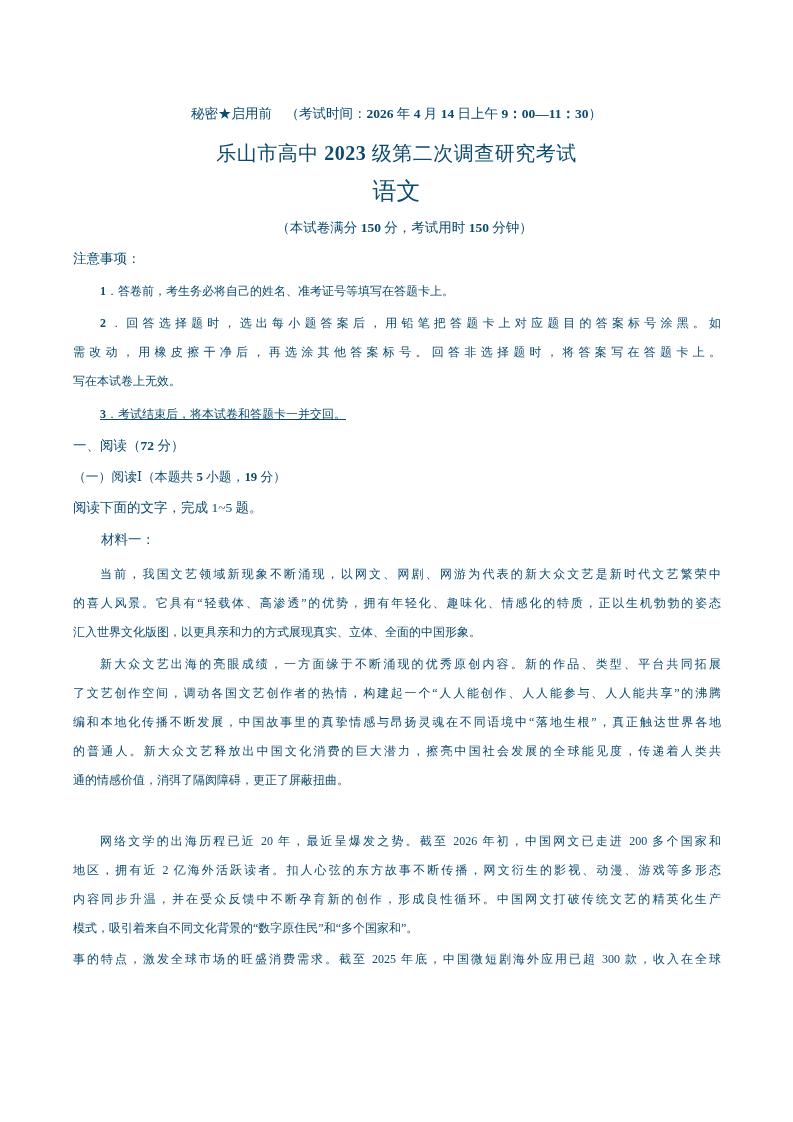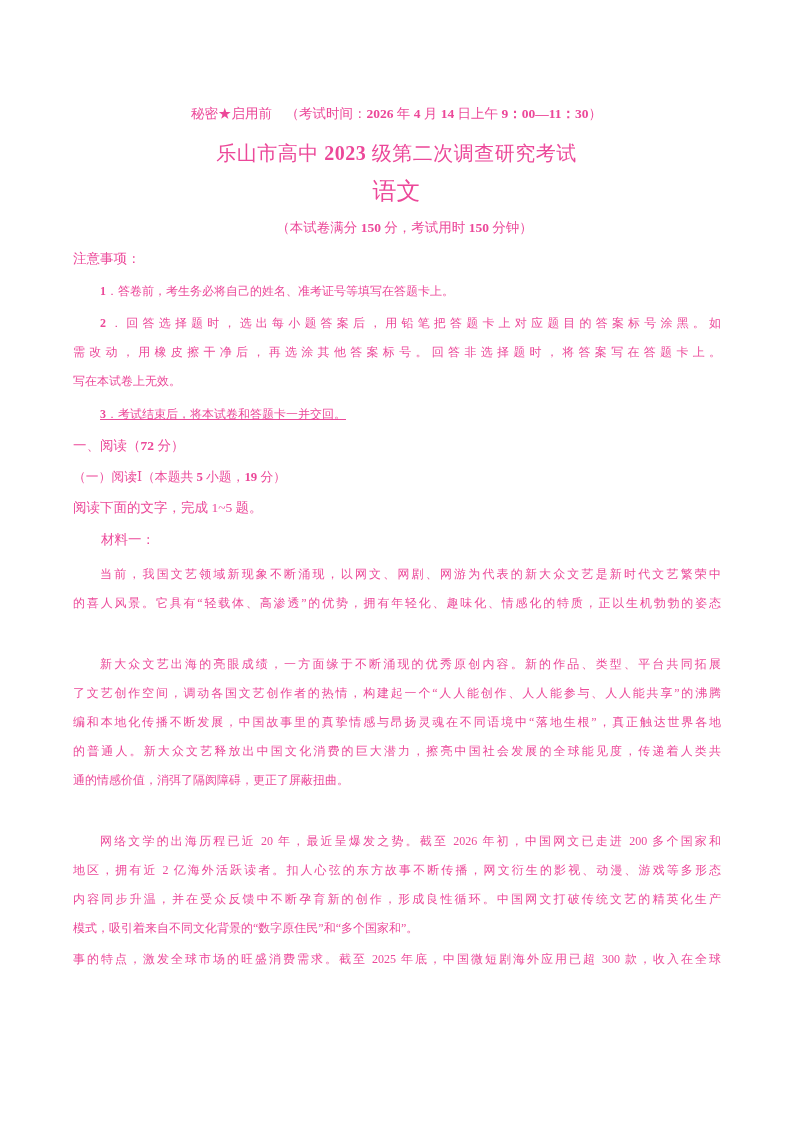--- a/index.html
+++ b/index.html
@@ -10,7 +10,7 @@
       background: #ffffff;
       overflow: hidden;
       font-family: "Liberation Serif", "DejaVu Serif", serif;
-      color: #ec4899;
+      color: #0c4a6e;
     }
     .blk {
       position: absolute;

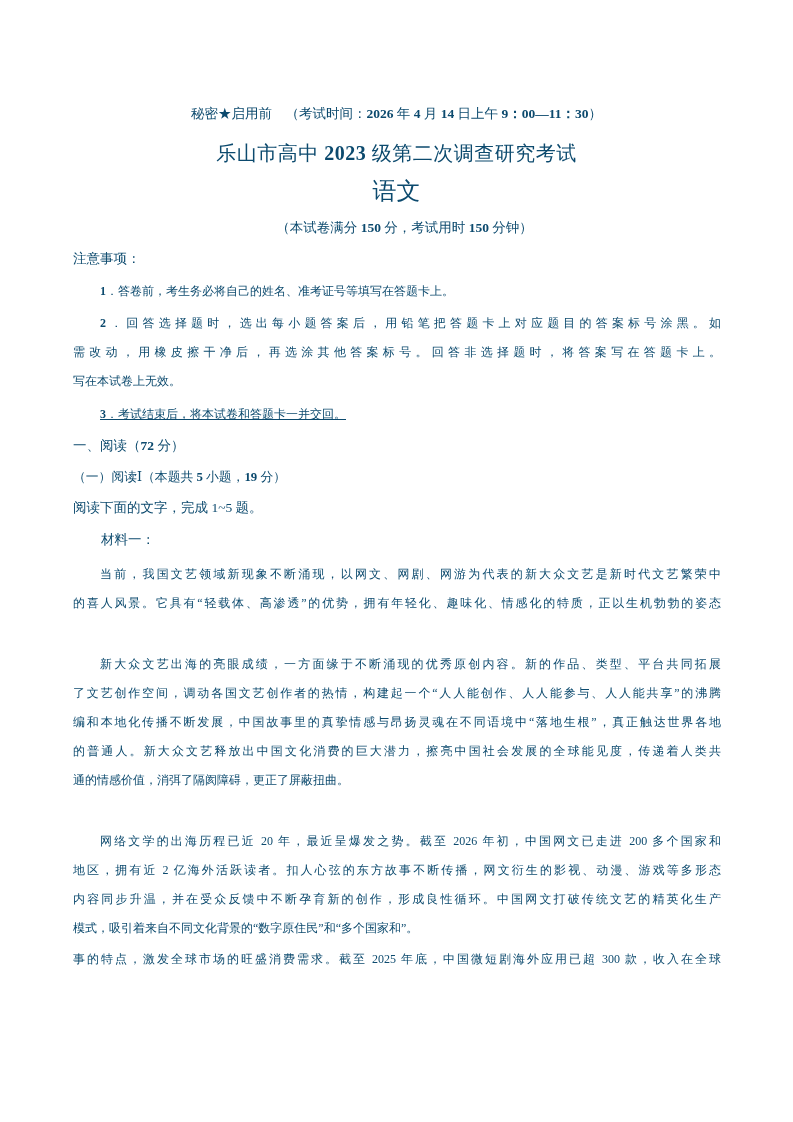--- a/index.html
+++ b/index.html
@@ -97,6 +97,7 @@
   <div class="blk indent" style="top:560px;">
       <div class="line first j">当前，我国文艺领域新现象不断涌现，以网文、网剧、网游为代表的新大众文艺是新时代文艺繁荣中</div>
       <div class="line j">的喜人风景。它具有“轻载体、高渗透”的优势，拥有年轻化、趣味化、情感化的特质，正以生机勃勃的姿态</div>
+      <div class="line">汇入世界文化版图，以更具亲和力的方式展现真实、立体、全面的中国形象。</div>
     </div>
 
   <div class="blk indent" style="top:650px;">

